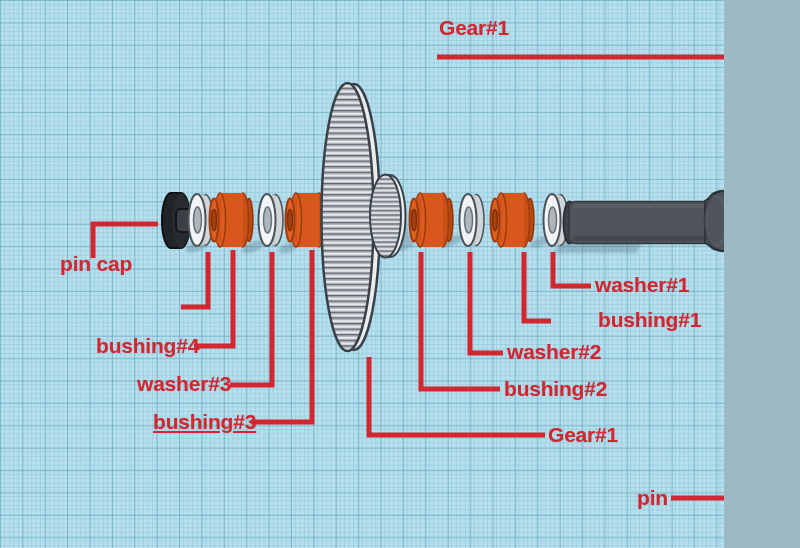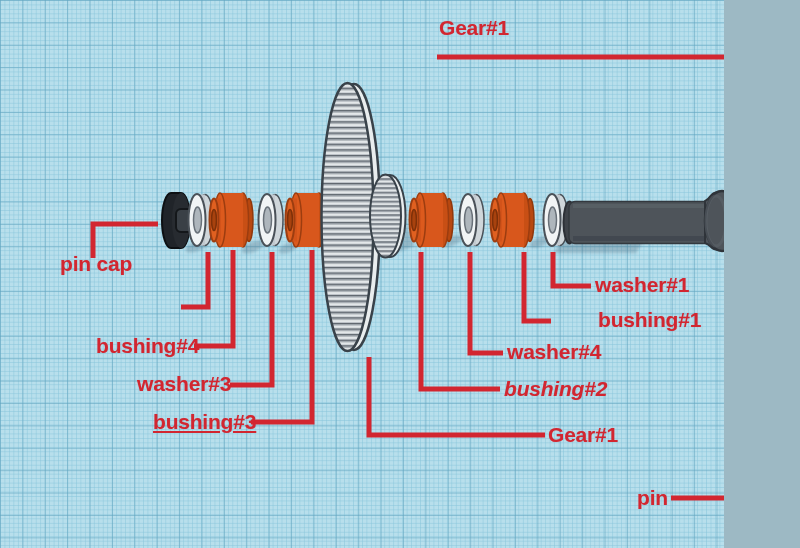--- a/index.html
+++ b/index.html
@@ -176,7 +176,7 @@
   <div class="label" style="left:153px;top:411px;text-decoration:underline;">bushing#3</div>
   <div class="label" style="left:548px;top:424px;">Gear#1</div>
   <div class="label" style="left:504px;top:378px;font-style:italic;">bushing#2</div>
-  <div class="label" style="left:507px;top:341px;">washer#4</div>
+  <div class="label" style="left:507px;top:341px;">washer#2</div>
   <div class="label" style="left:555px;top:309px;margin-left:43px;">bushing#1</div>
   <div class="label" style="left:595px;top:274px;">washer#1</div>
   <div class="label" style="left:637px;top:487px;">pin</div>

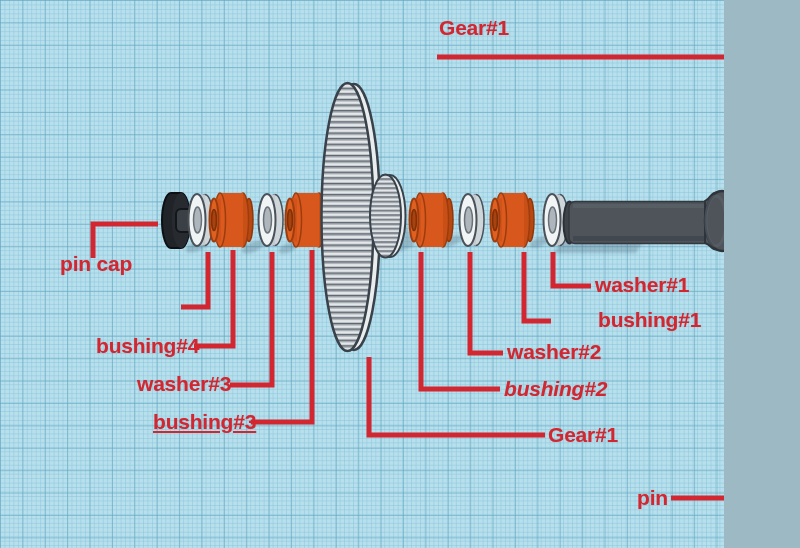--- a/index.html
+++ b/index.html
@@ -175,7 +175,7 @@
   <div class="label" style="left:137px;top:373px;">washer#3</div>
   <div class="label" style="left:153px;top:411px;text-decoration:underline;">bushing#3</div>
   <div class="label" style="left:548px;top:424px;">Gear#1</div>
-  <div class="label" style="left:504px;top:378px;font-style:italic;">bushing#2</div>
+  <div class="label" style="left:504px;top:378px;">bushing#2</div>
   <div class="label" style="left:507px;top:341px;">washer#2</div>
   <div class="label" style="left:555px;top:309px;margin-left:43px;">bushing#1</div>
   <div class="label" style="left:595px;top:274px;">washer#1</div>

